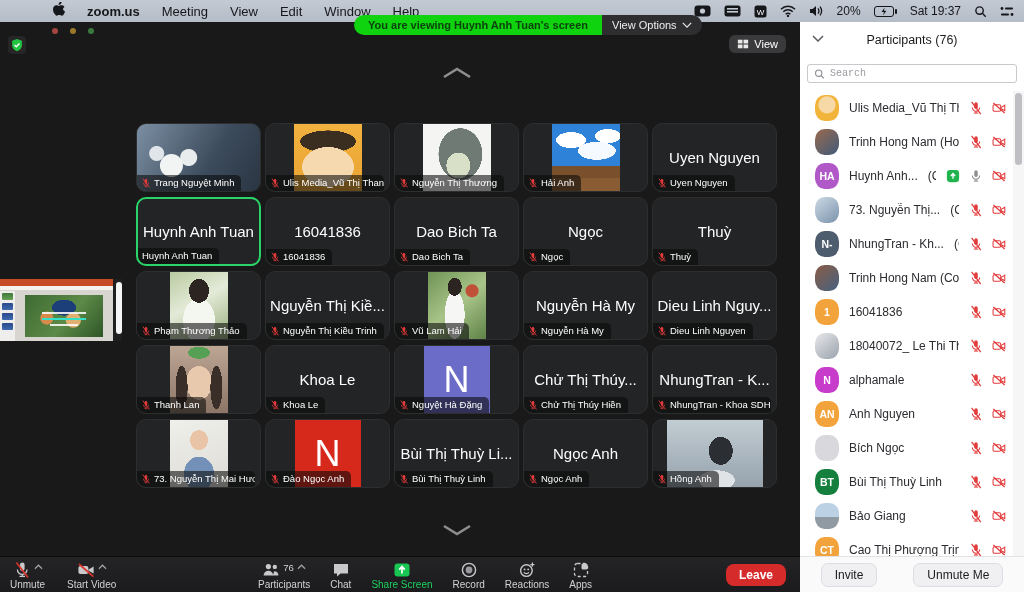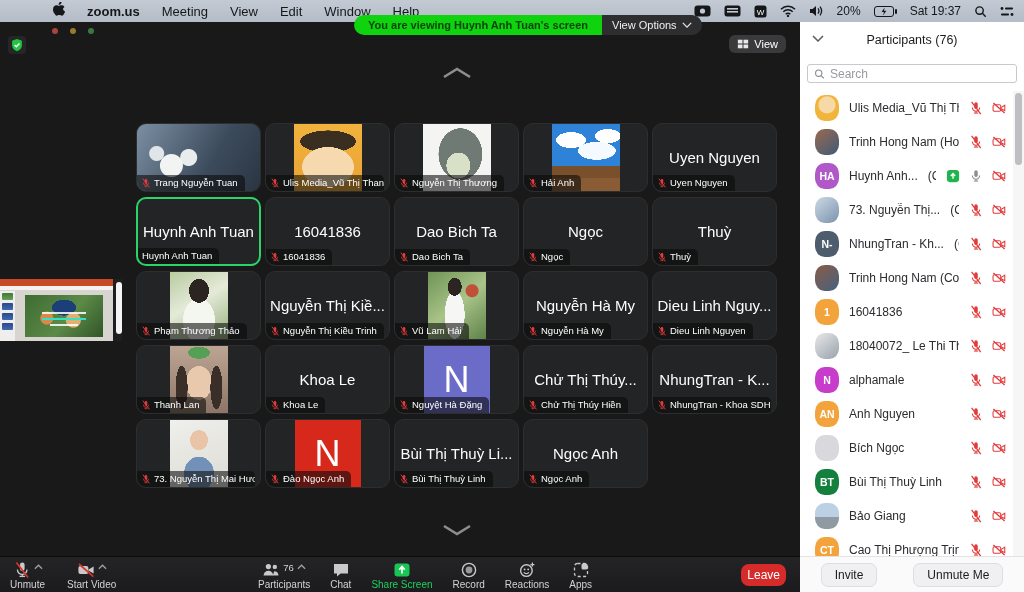--- a/index.html
+++ b/index.html
@@ -132,8 +132,8 @@
   .p-searchwrap { padding:6px 7px 8px; }
   .p-search { display:flex; align-items:center; gap:5px; height:19px; border:1px solid #c9c9cd;
     border-radius:3px; padding:0 6px; background:#fff; }
-  .p-search input { border:none; outline:none; width:100%; font-size:12px; color:#333;
-    font-family:Liberation Sans, sans-serif; }
+  .p-search input { border:none; outline:none; width:100%; font-size:10px; color:#333;
+    font-family:Liberation Mono, monospace; }
   .p-search input::placeholder { color:#9a9aa0; }
   .p-list { position:relative; flex:1; overflow:hidden; }
   .prow { height:34px; display:flex; align-items:center; padding:0 10px 0 15px; gap:10px; }

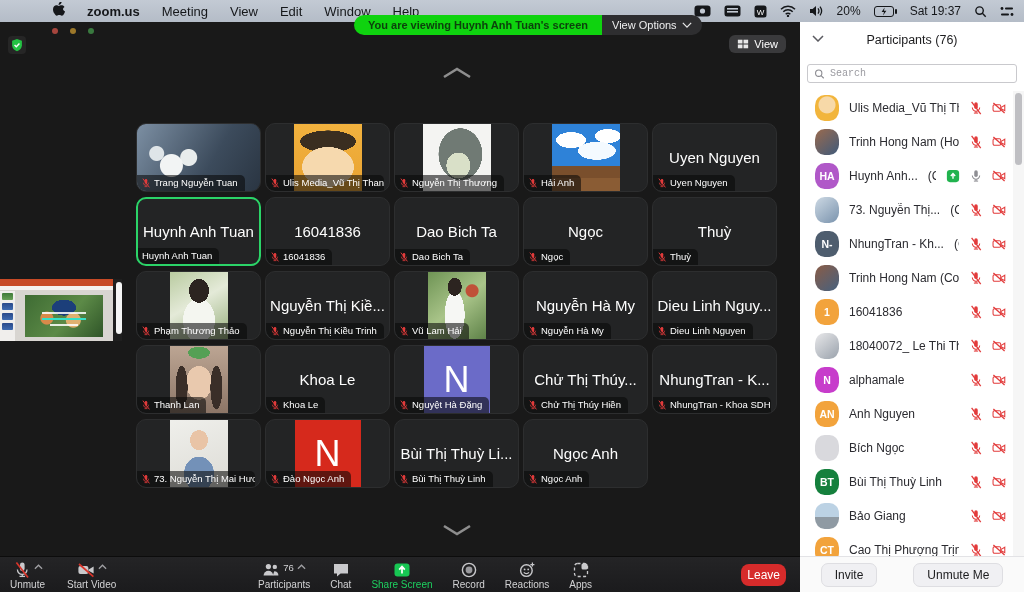--- a/index.html
+++ b/index.html
@@ -362,7 +362,7 @@
             <svg class="ic10">
               <use href="#s-mic-off"></use>
             </svg>
-            <span>Trang Nguyễn Tuan</span>
+            <span>Trang Nguyệt Minh</span>
           </div>
       </div>
 

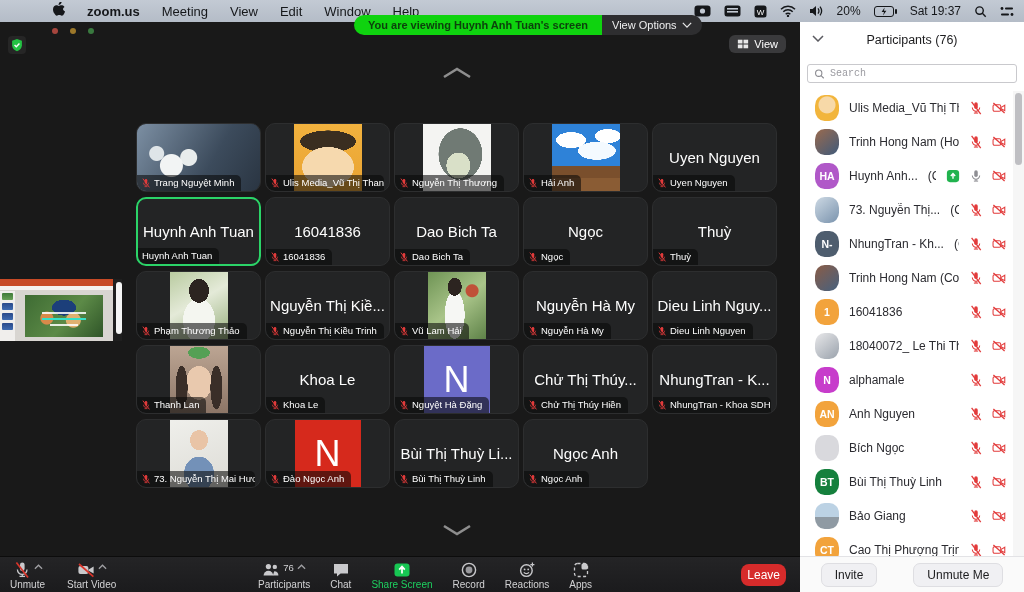--- a/index.html
+++ b/index.html
@@ -607,6 +607,17 @@
           </div>
       </div>
 
+      <div class="tile">
+        <div class="tphoto">
+            <div class="img w-wide ph-guy"></div>
+          </div>
+        <div class="tlabel">
+            <svg class="ic10">
+              <use href="#s-mic-off"></use>
+            </svg>
+            <span>Hồng Anh</span>
+          </div>
+      </div>
 
     </div>
 

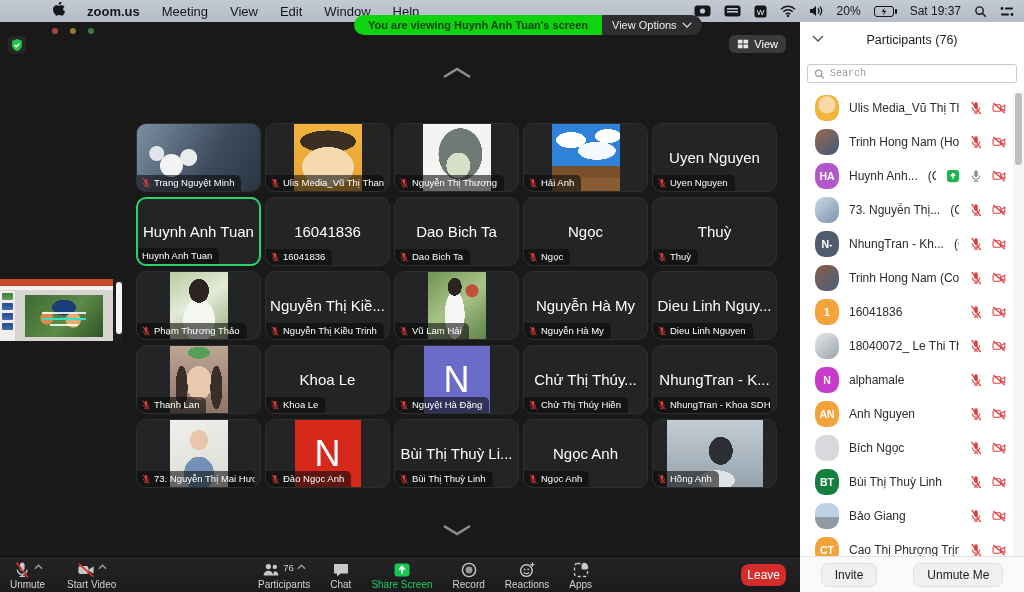--- a/index.html
+++ b/index.html
@@ -120,7 +120,7 @@
   .tb-iconrow { display:flex; align-items:flex-start; gap:3px; height:17px; }
   .tb-green { color:#1dd05f; }
   .leave-btn { position:absolute; right:14px; top:7px; background:#d62b2b; color:#fff;
-    font-size:12px; font-weight:normal; padding:4px 6px; border-radius:8px; border:none; }
+    font-size:12px; font-weight:bold; padding:4px 13px; border-radius:8px; border:none; }
   .badge76 { font-size:9.5px; margin-top:1px; }
 
   

